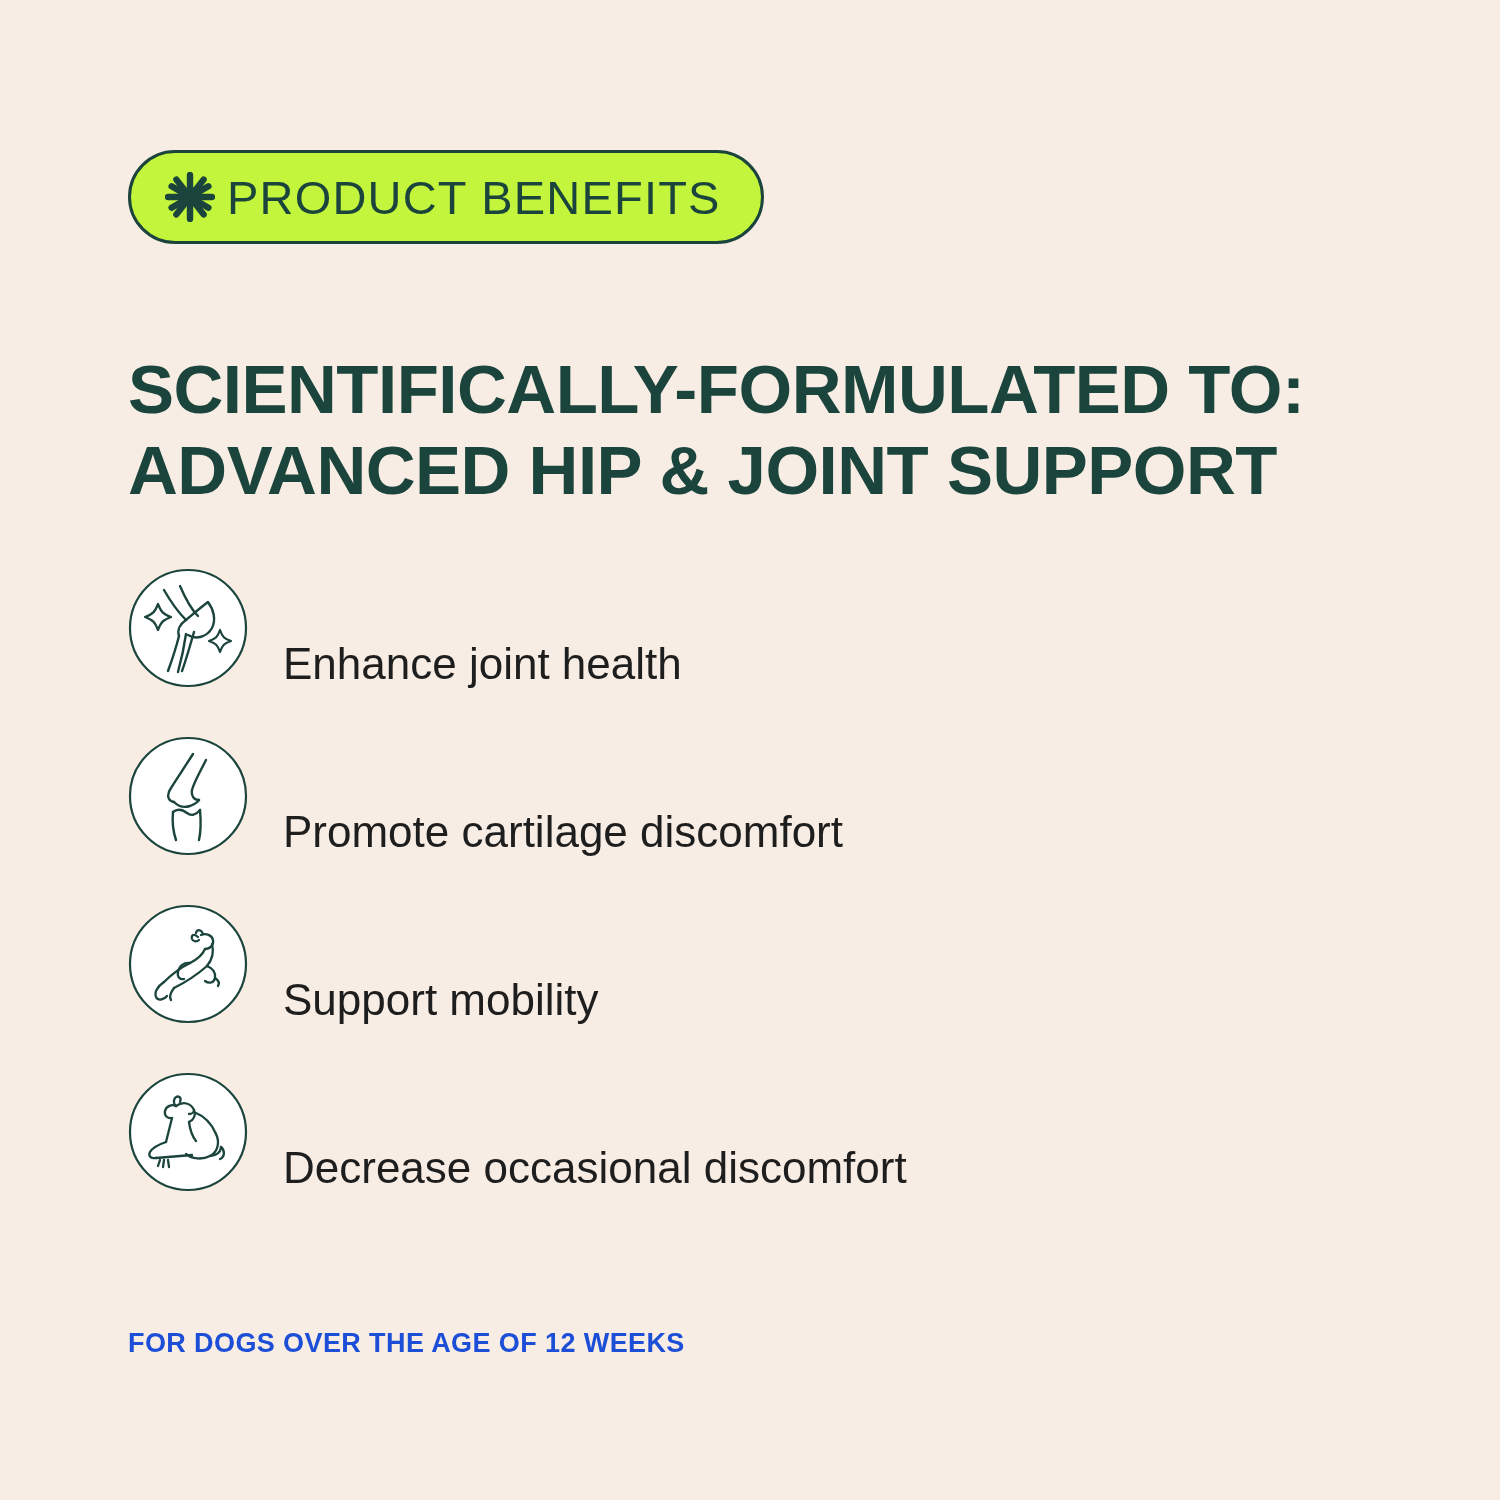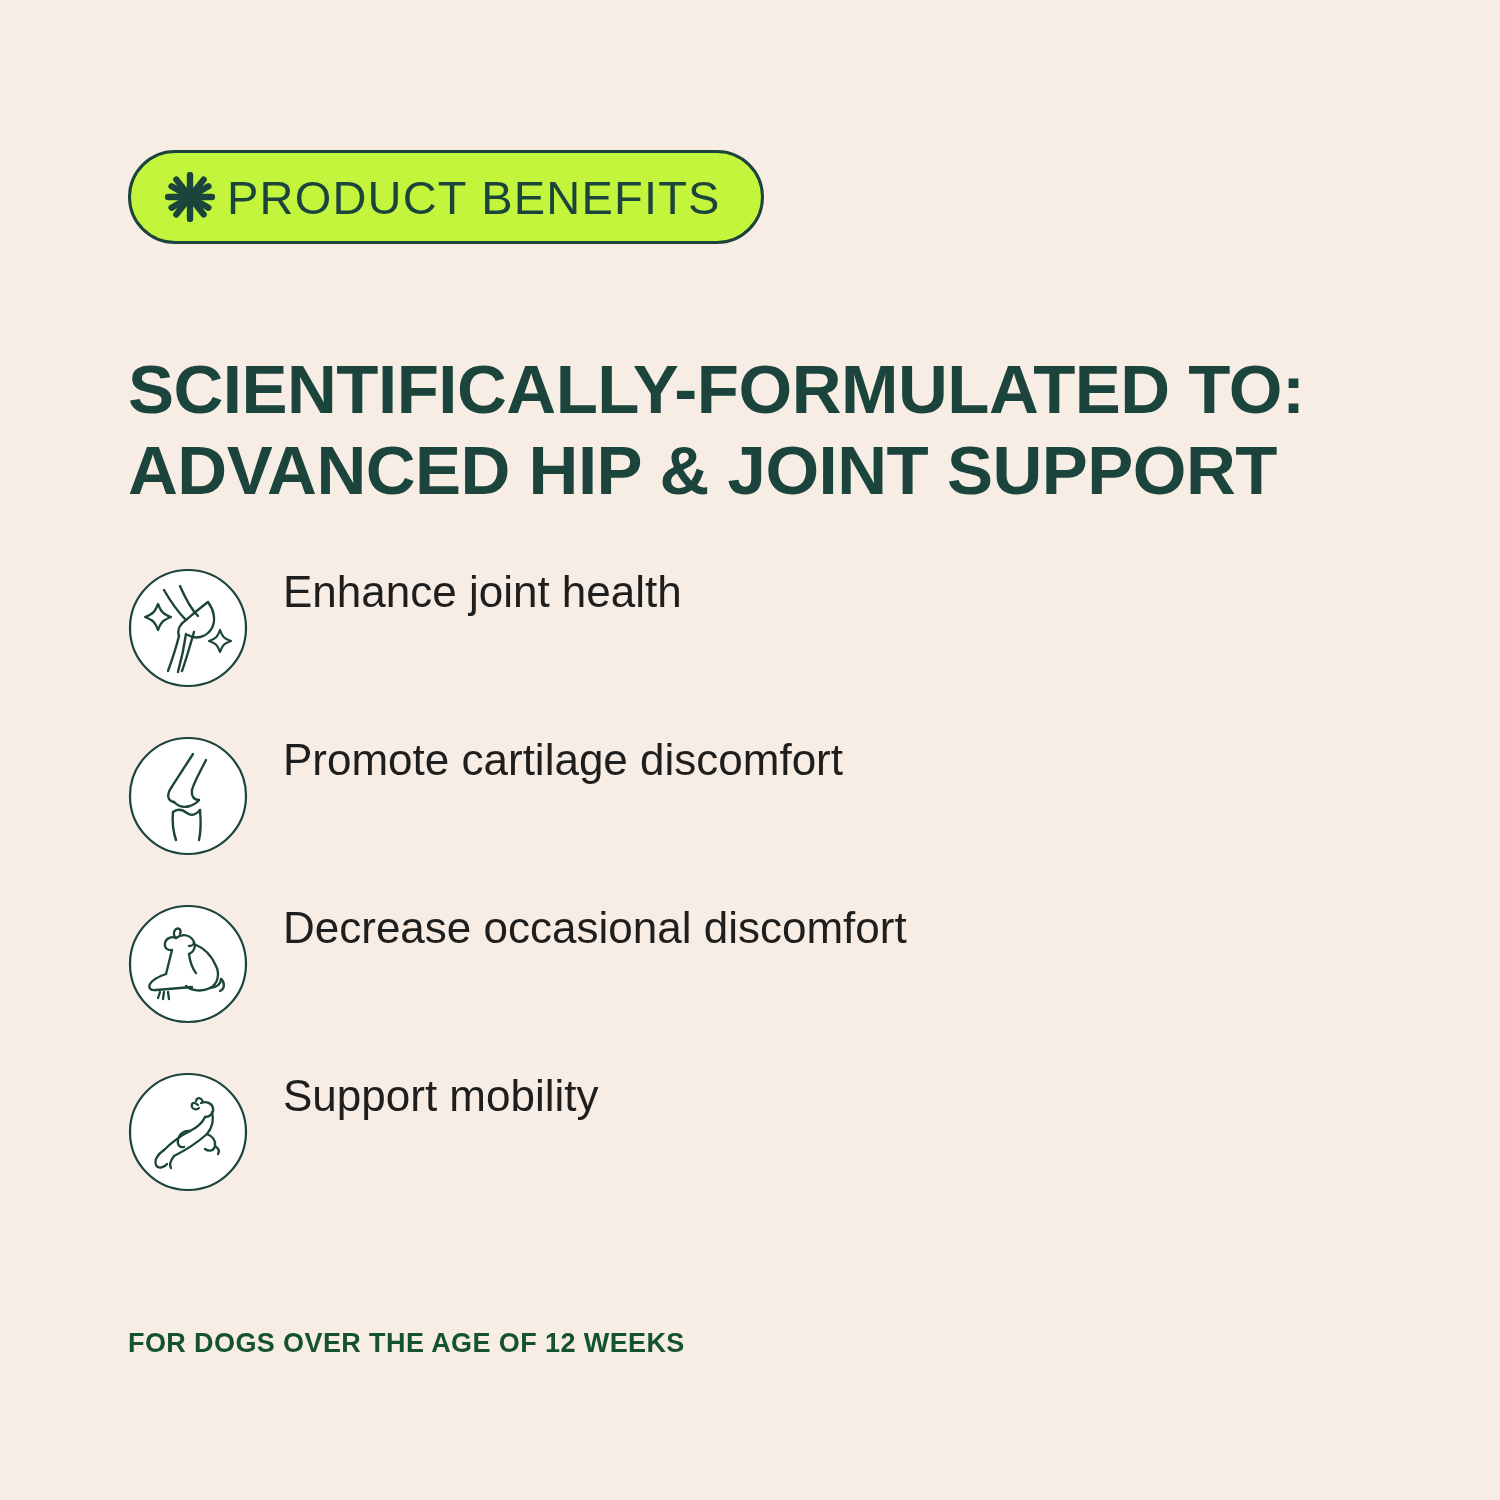--- a/index.html
+++ b/index.html
@@ -77,7 +77,7 @@
   }
   .benefit-row {
     display: flex;
-    align-items: flex-start;
+    align-items: flex-end;
     height: 120px;
     margin-bottom: 48px;
   }

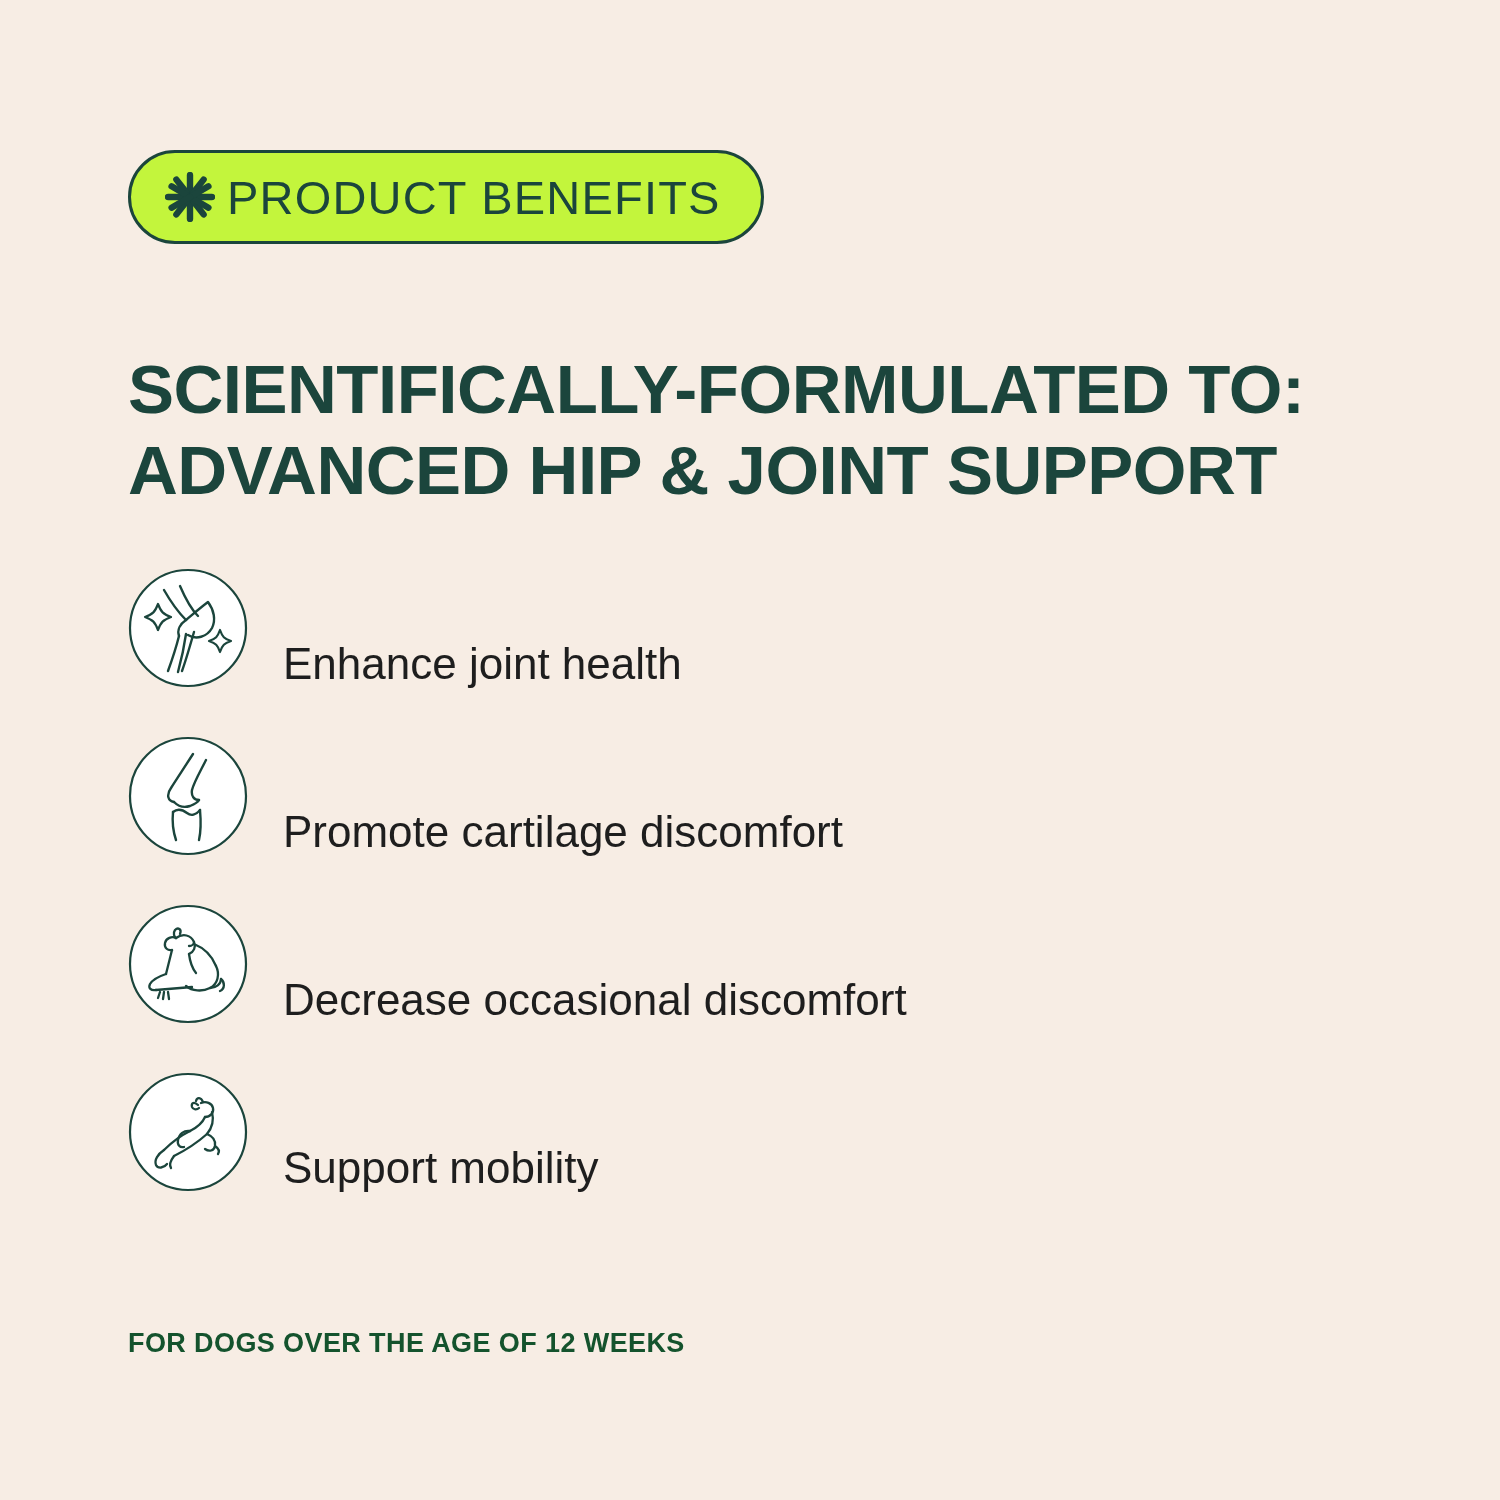--- a/index.html
+++ b/index.html
@@ -199,6 +199,38 @@
           <circle cx="60" cy="60" r="58" fill="#FFFFFF" stroke="#1B453C" stroke-width="2.2"></circle>
           <g fill="none" stroke="#1B453C" stroke-width="2.3" stroke-linecap="round" stroke-linejoin="round">
 
+            <path d="M73 31 C 78 29, 84 31, 85 36 C 86 41, 82 45, 77 45"></path>
+
+            <path d="M70 33 C 66 29, 63 31, 64 35 C 65 38, 69 38, 71 36"></path>
+            <path d="M75 30 C 73 25, 69 25, 68 29"></path>
+
+            <path d="M77 45 C 74 52, 68 56, 62 59"></path>
+
+            <path d="M84 40 C 86 48, 84 56, 79 62"></path>
+
+            <path d="M62 59 C 52 64, 44 70, 36 78"></path>
+            <path d="M79 62 C 70 70, 58 78, 46 84"></path>
+
+            <path d="M62 59 C 56 58, 51 62, 50 68 C 49 73, 52 76, 56 75"></path>
+
+            <path d="M79 62 C 84 64, 88 68, 87 74 C 86 79, 81 80, 77 77"></path>
+            <path d="M87 74 C 90 76, 92 79, 90 82"></path>
+
+            <path d="M36 78 C 30 82, 26 88, 28 93 C 30 97, 36 96, 39 92"></path>
+
+            <path d="M46 84 C 43 88, 41 93, 43 96"></path>
+          </g>
+        </svg>
+      </span>
+      <span class="benefit-label">Support mobility</span>
+    </div>
+
+    <div class="benefit-row">
+      <span class="benefit-icon">
+        <svg width="120" height="120" viewBox="0 0 120 120" aria-hidden="true">
+          <circle cx="60" cy="60" r="58" fill="#FFFFFF" stroke="#1B453C" stroke-width="2.2"></circle>
+          <g fill="none" stroke="#1B453C" stroke-width="2.3" stroke-linecap="round" stroke-linejoin="round">
+
             <path d="M48 34 C 44 32, 38 34, 37 39 C 36 44, 40 47, 44 46"></path>
             <path d="M48 34 C 55 29, 63 31, 66 38 C 68 43, 66 48, 61 50"></path>
 
@@ -228,38 +260,6 @@
       <span class="benefit-label">Decrease occasional discomfort</span>
     </div>
 
-    <div class="benefit-row">
-      <span class="benefit-icon">
-        <svg width="120" height="120" viewBox="0 0 120 120" aria-hidden="true">
-          <circle cx="60" cy="60" r="58" fill="#FFFFFF" stroke="#1B453C" stroke-width="2.2"></circle>
-          <g fill="none" stroke="#1B453C" stroke-width="2.3" stroke-linecap="round" stroke-linejoin="round">
-
-            <path d="M73 31 C 78 29, 84 31, 85 36 C 86 41, 82 45, 77 45"></path>
-
-            <path d="M70 33 C 66 29, 63 31, 64 35 C 65 38, 69 38, 71 36"></path>
-            <path d="M75 30 C 73 25, 69 25, 68 29"></path>
-
-            <path d="M77 45 C 74 52, 68 56, 62 59"></path>
-
-            <path d="M84 40 C 86 48, 84 56, 79 62"></path>
-
-            <path d="M62 59 C 52 64, 44 70, 36 78"></path>
-            <path d="M79 62 C 70 70, 58 78, 46 84"></path>
-
-            <path d="M62 59 C 56 58, 51 62, 50 68 C 49 73, 52 76, 56 75"></path>
-
-            <path d="M79 62 C 84 64, 88 68, 87 74 C 86 79, 81 80, 77 77"></path>
-            <path d="M87 74 C 90 76, 92 79, 90 82"></path>
-
-            <path d="M36 78 C 30 82, 26 88, 28 93 C 30 97, 36 96, 39 92"></path>
-
-            <path d="M46 84 C 43 88, 41 93, 43 96"></path>
-          </g>
-        </svg>
-      </span>
-      <span class="benefit-label">Support mobility</span>
-    </div>
-
   </div>
 
   <div class="footer-note">FOR DOGS OVER THE AGE OF 12 WEEKS</div>

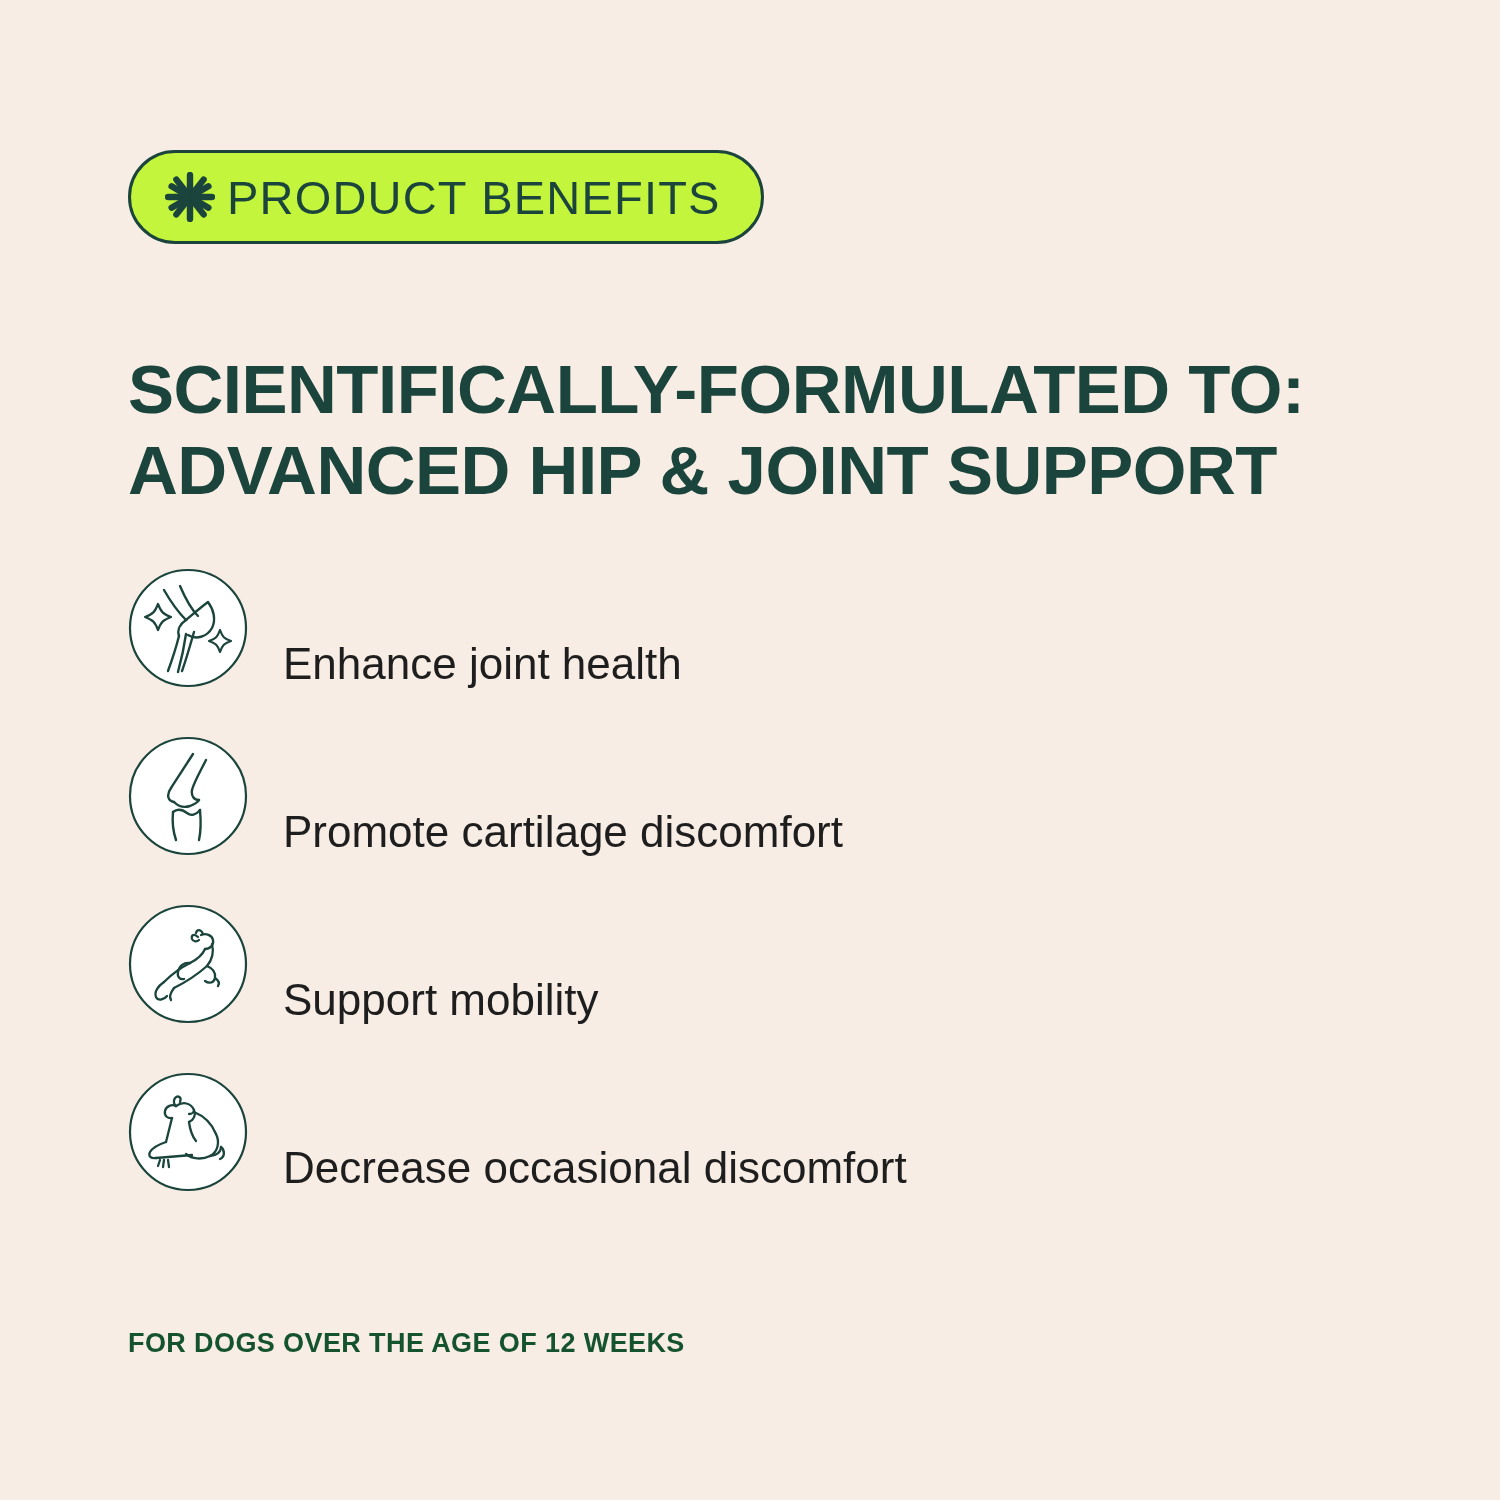--- a/index.html
+++ b/index.html
@@ -107,7 +107,7 @@
     font-size: 27px;
     font-weight: 700;
     letter-spacing: 0.4px;
-    color: #14532d;
+    color: #1d4ed8;
     white-space: nowrap;
   }
 </style>

